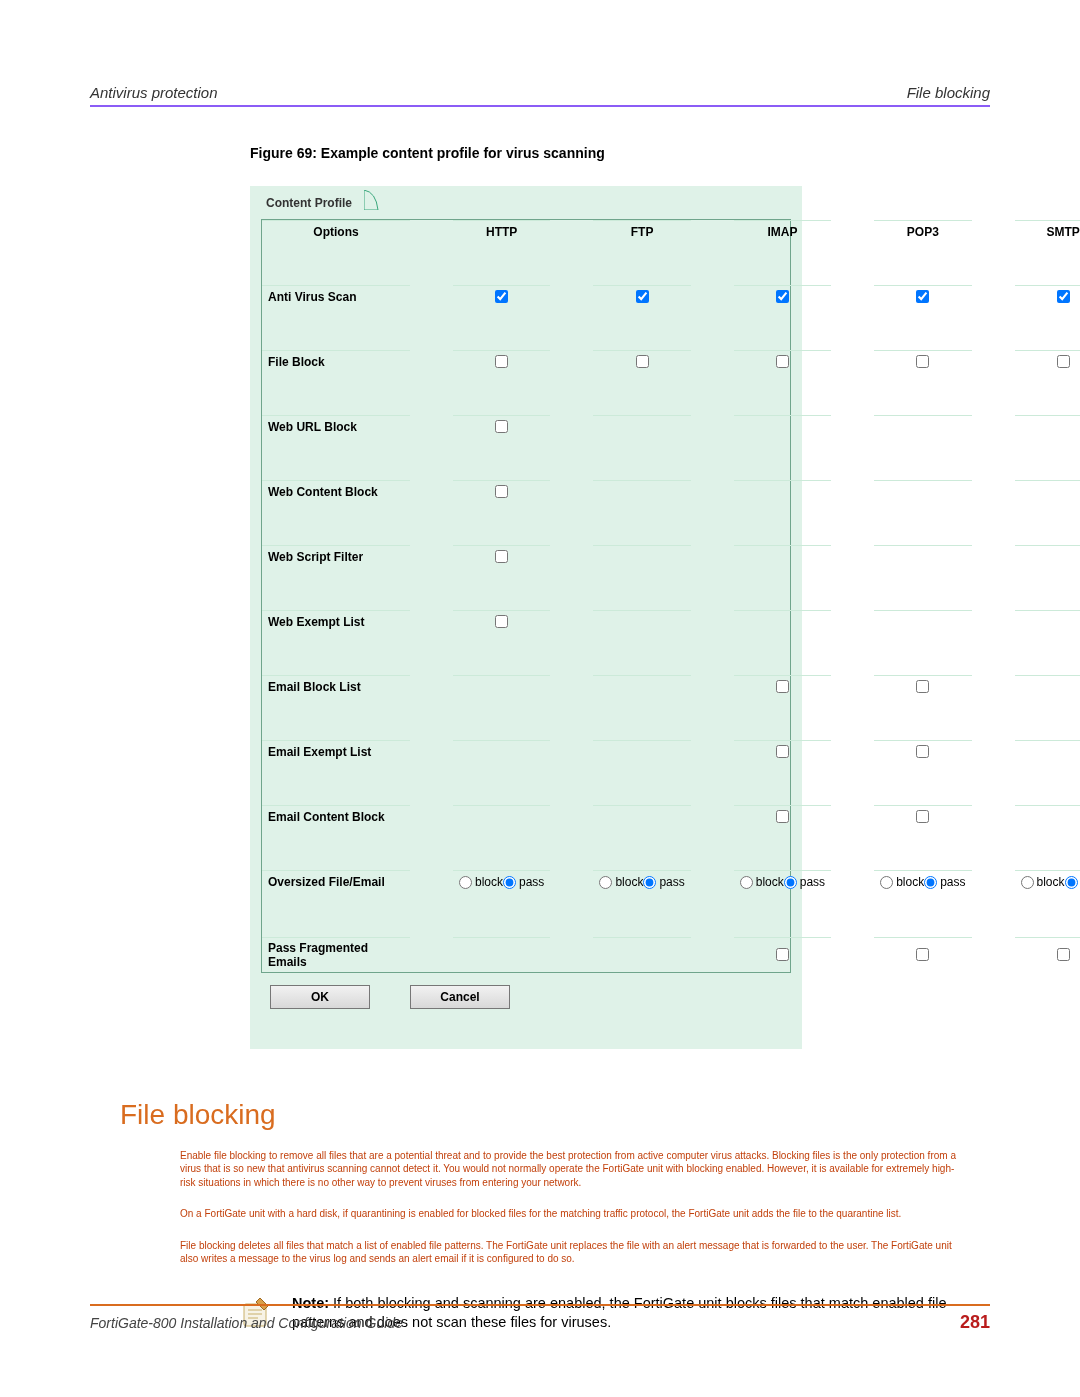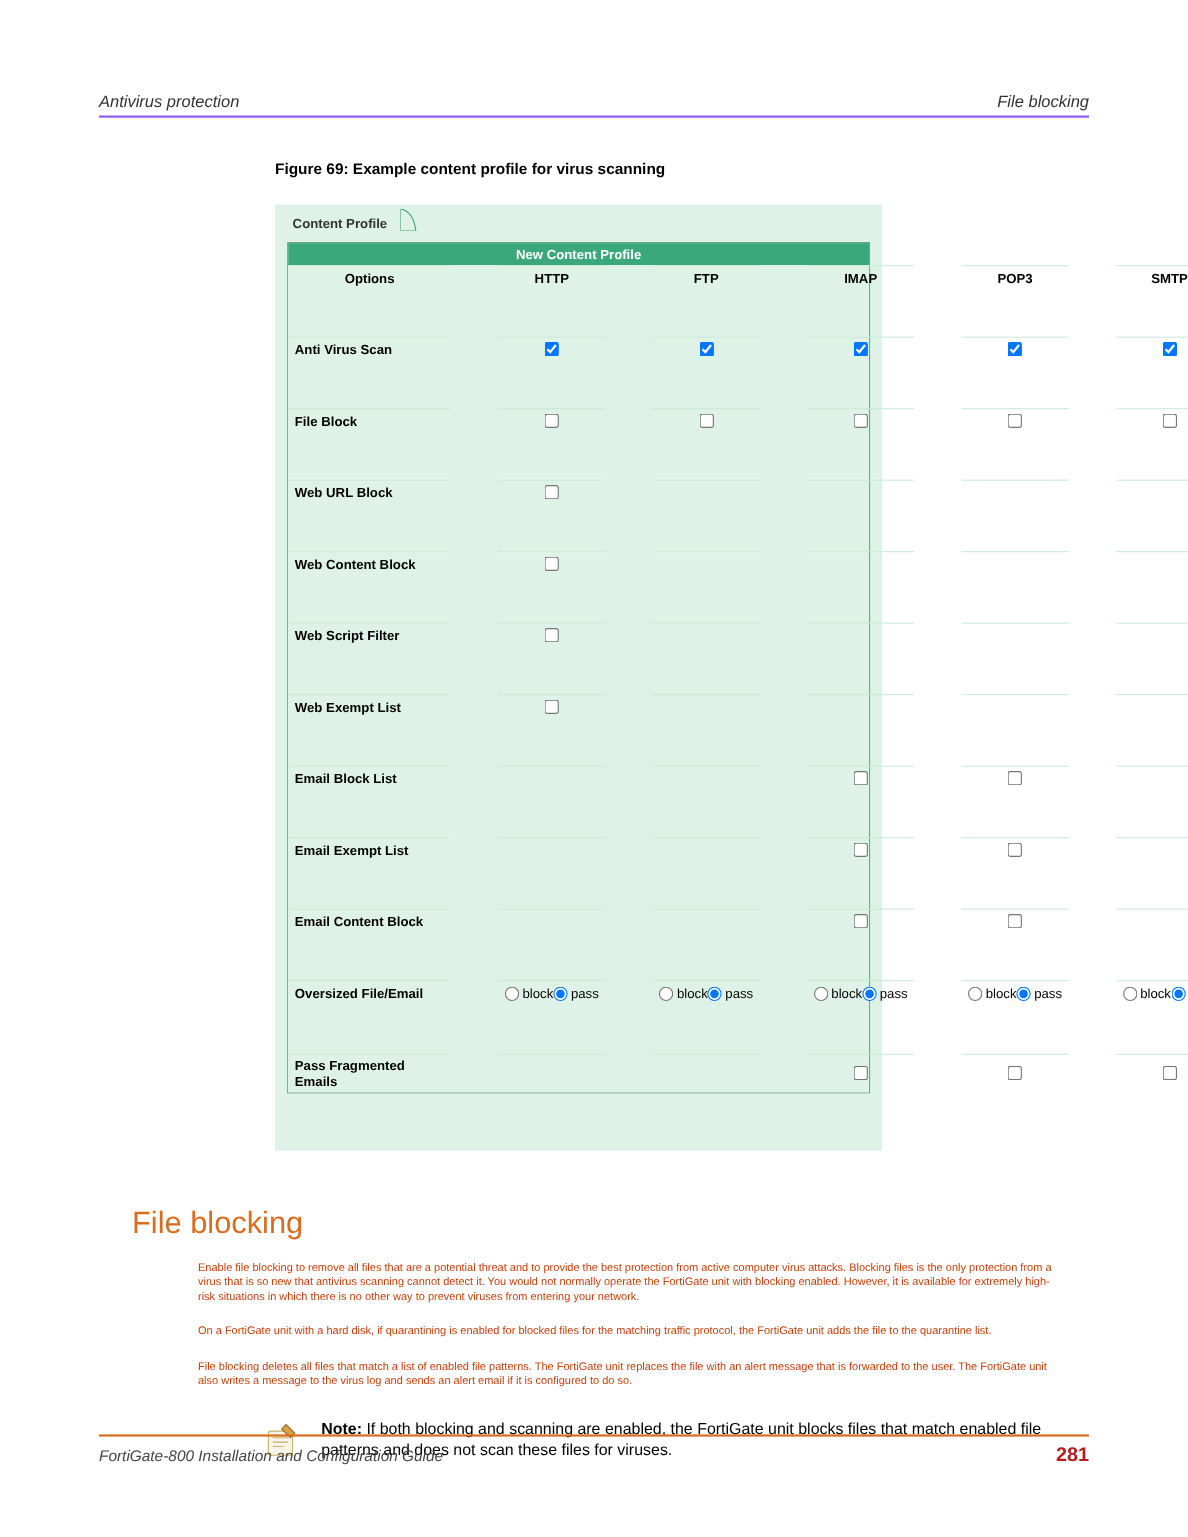--- a/index.html
+++ b/index.html
@@ -172,7 +172,6 @@
   </span>
 
   <div class="profile-table">
-    <div class="title-row">New Content Profile</div>
 
     <div class="grid">
       <div class="hdr lbl">Options</div>

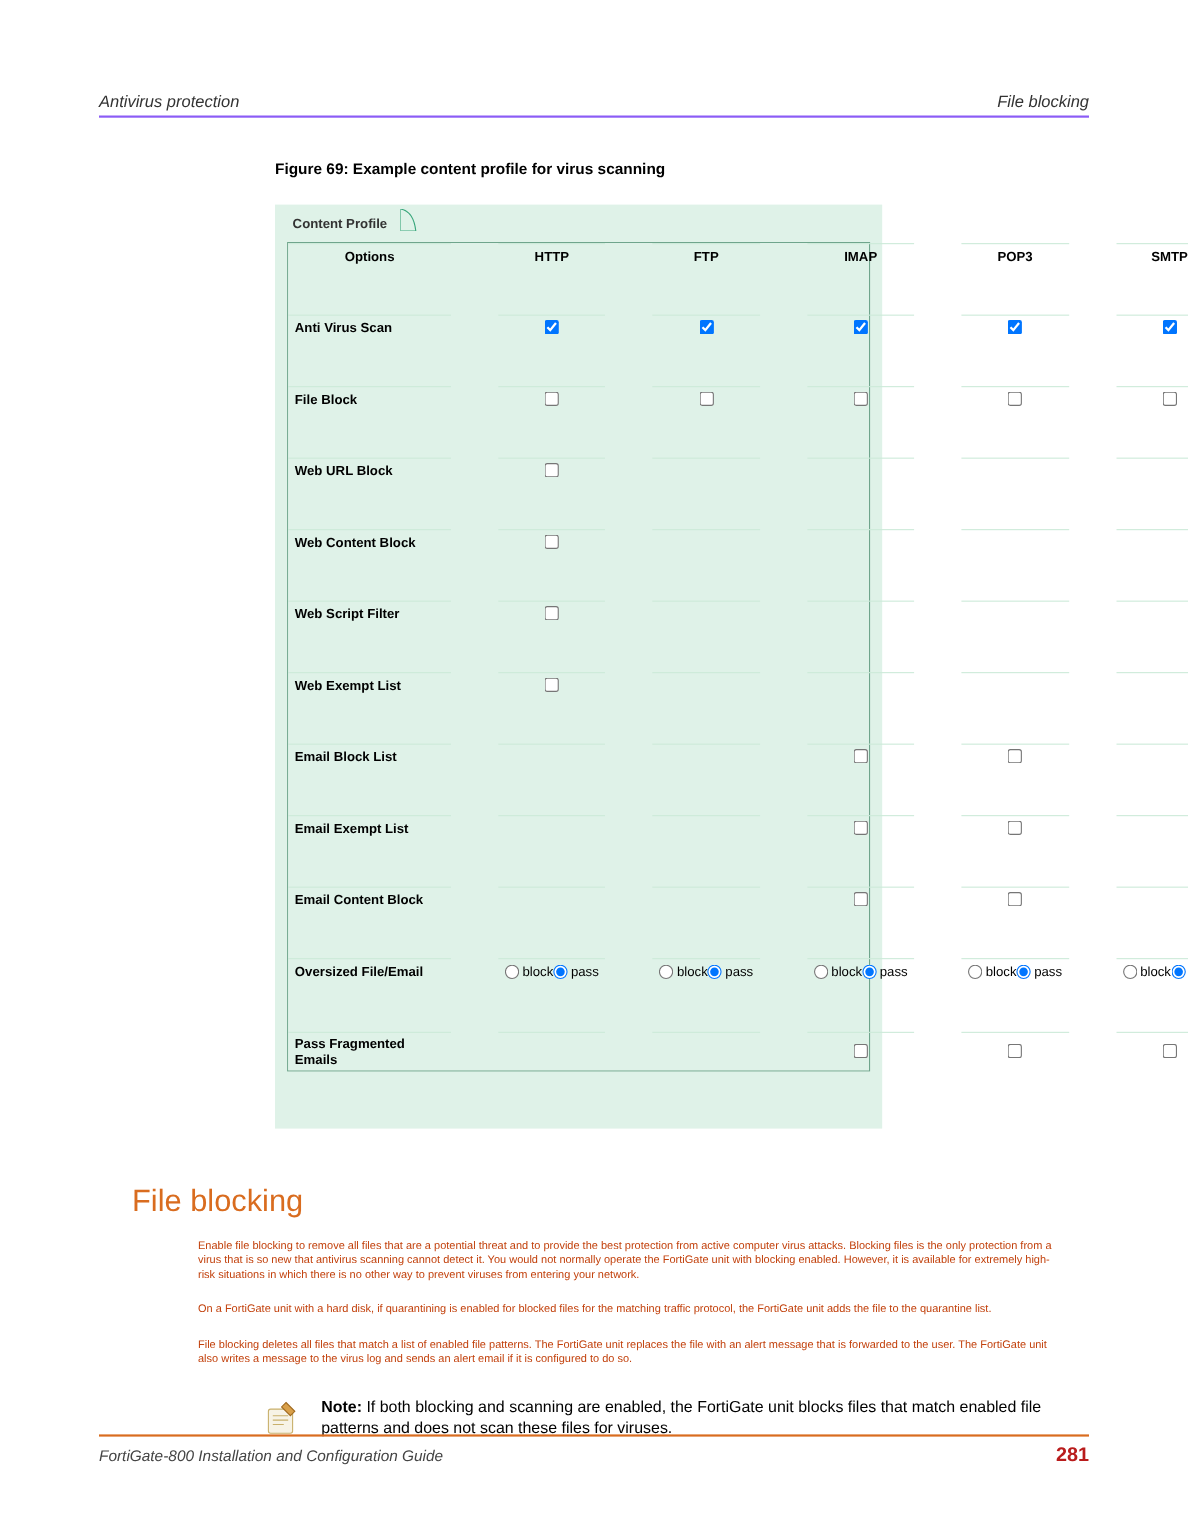--- a/index.html
+++ b/index.html
@@ -351,6 +351,10 @@
     </div>
   </div>
 
+  <div class="btn-row">
+    <button class="btn">OK</button>
+    <button class="btn">Cancel</button>
+  </div>
 </div>
 
 <h2 class="section-heading">File blocking</h2>

